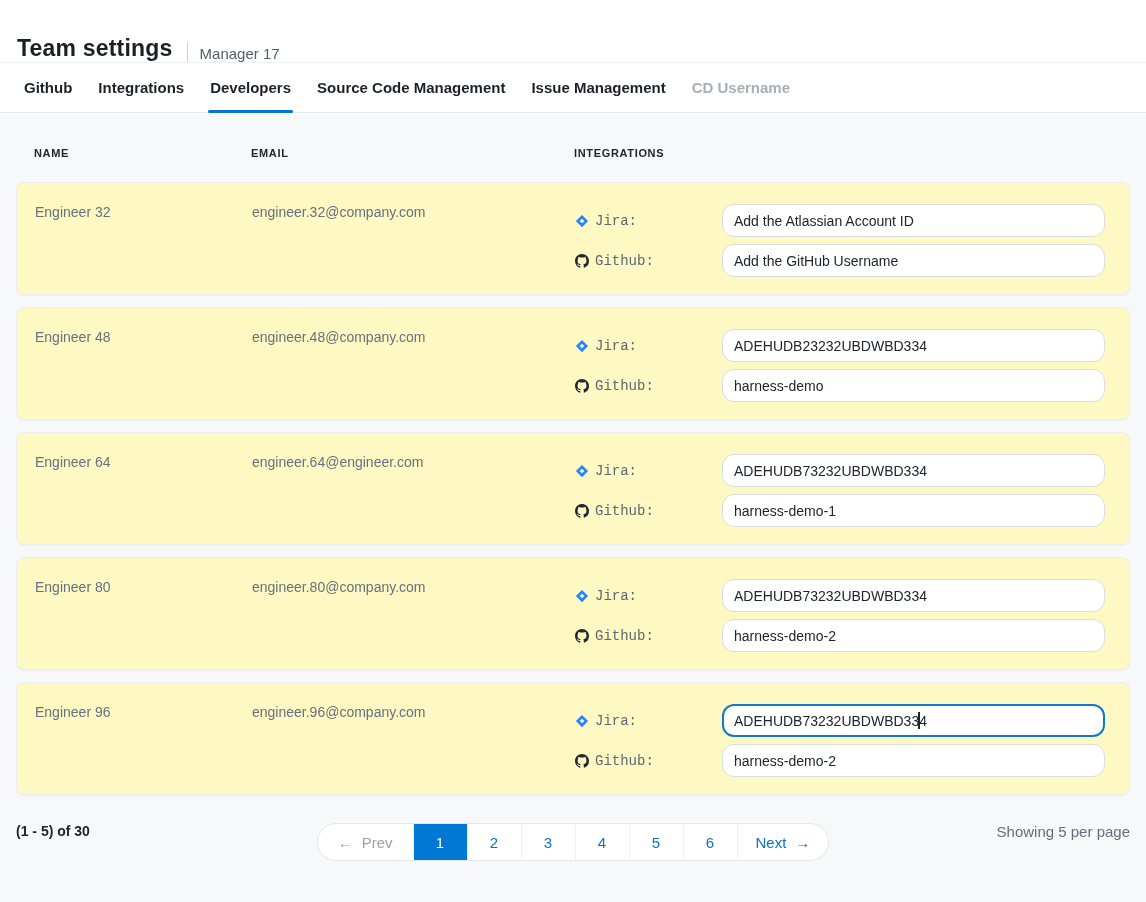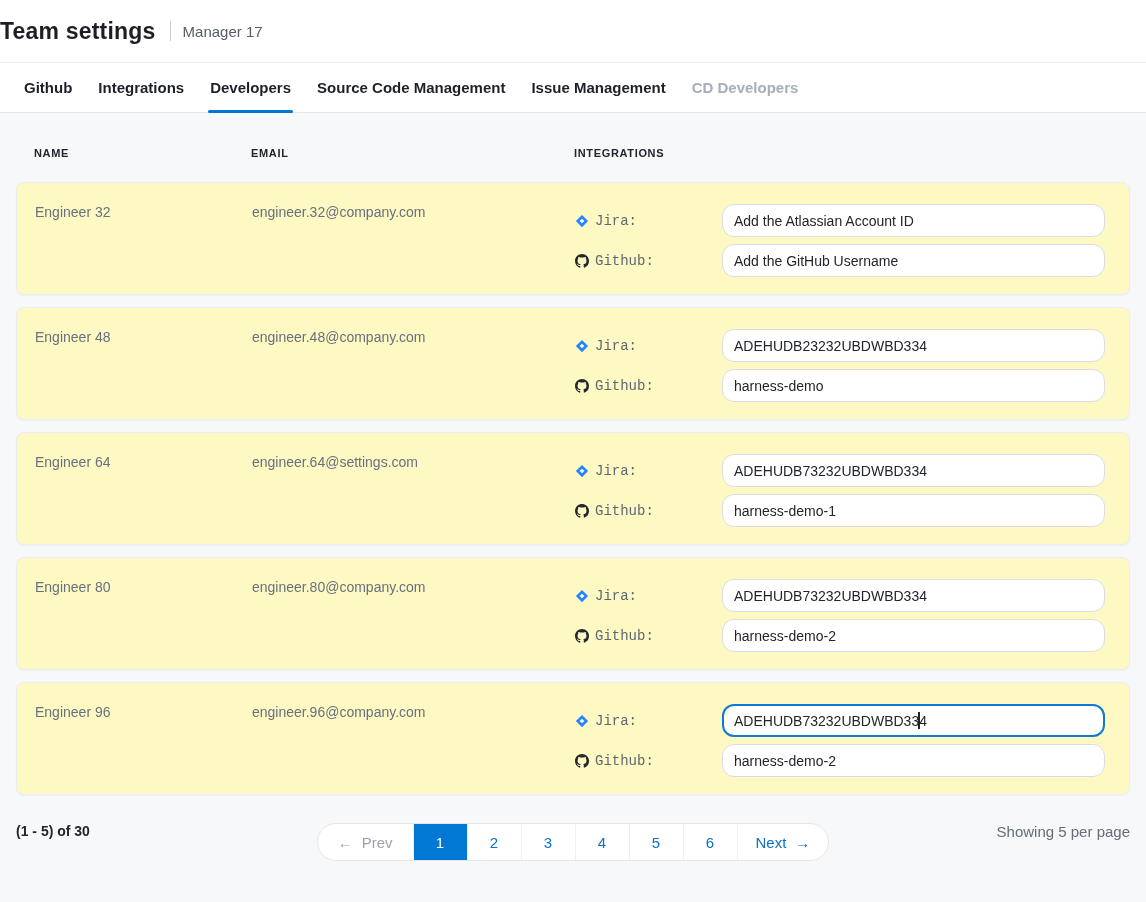--- a/index.html
+++ b/index.html
@@ -13,7 +13,8 @@
   
   .app-header {
     background:#fff; height:63px;
-    display:flex; align-items:center;
+    display:flex; align-items:flex-end;
+    padding-left:17px;
     border-bottom:1px solid #edeff2;
   }
   .page-title { font-size:23px; font-weight:700; color:#1c2026; letter-spacing:.2px; }

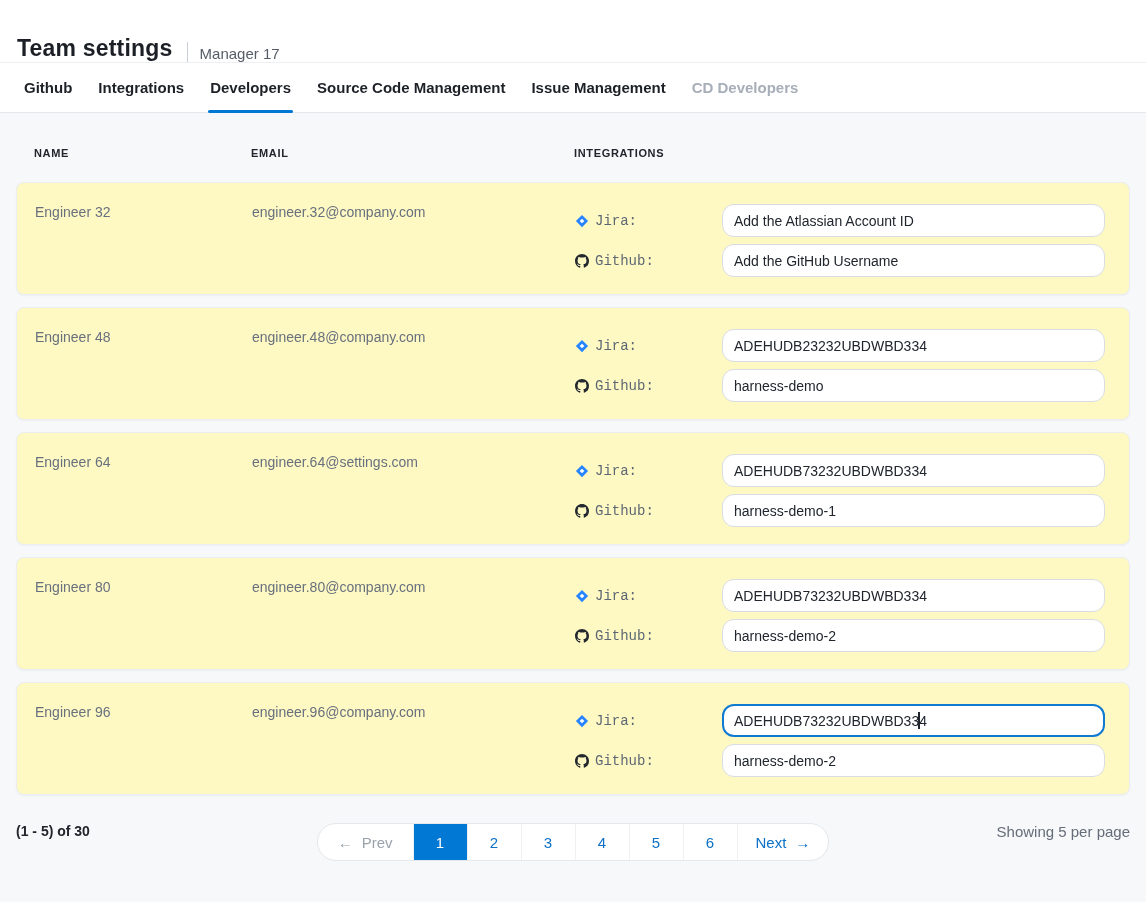--- a/index.html
+++ b/index.html
@@ -112,7 +112,7 @@
   <div class="tab active">Developers</div>
   <div class="tab">Source Code Management</div>
   <div class="tab">Issue Management</div>
-  <div class="tab disabled">CD Developers</div>
+  <div class="tab disabled">CD Username</div>
 </div>
 
 <div class="main">

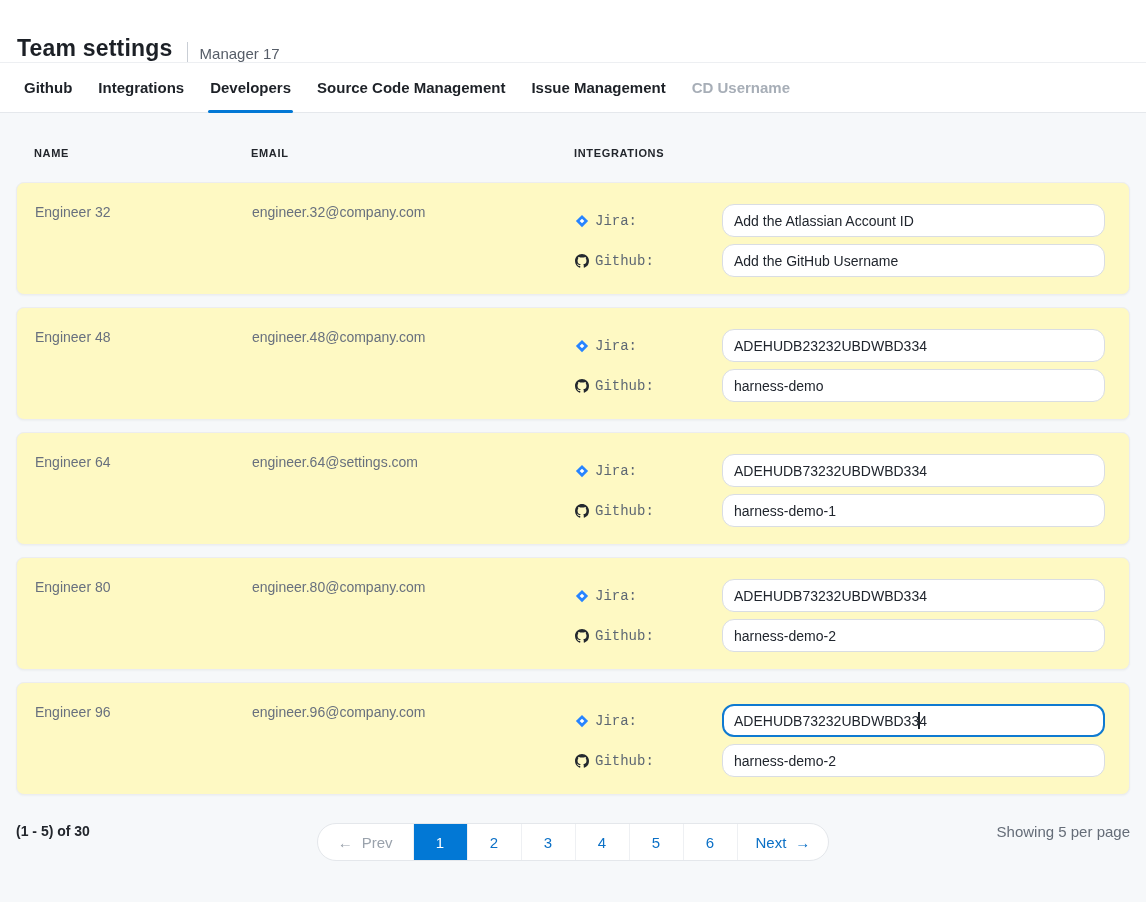--- a/index.html
+++ b/index.html
@@ -193,7 +193,7 @@
 
   <div class="grid-cols card">
     <div class="cell-text">Engineer 64</div>
-    <div class="cell-text">engineer.64@settings.com</div>
+    <div class="cell-text">engineer.64@engineer.com</div>
     <div class="cell-integrations">
       <div class="integ-row">
         <div class="integ-label">

